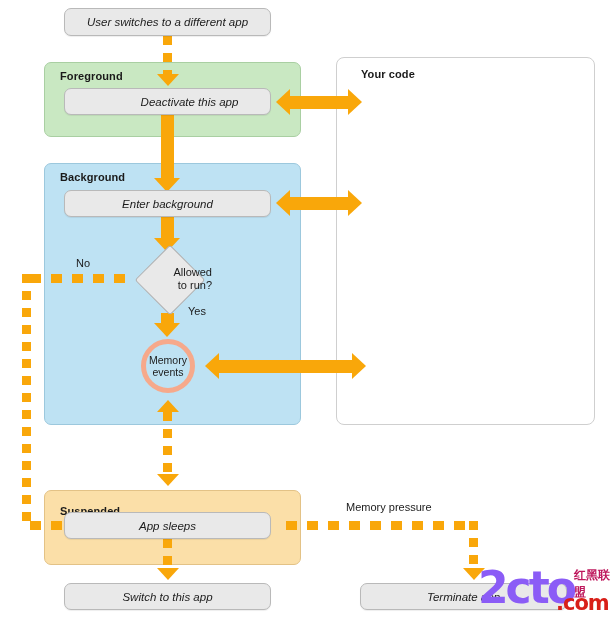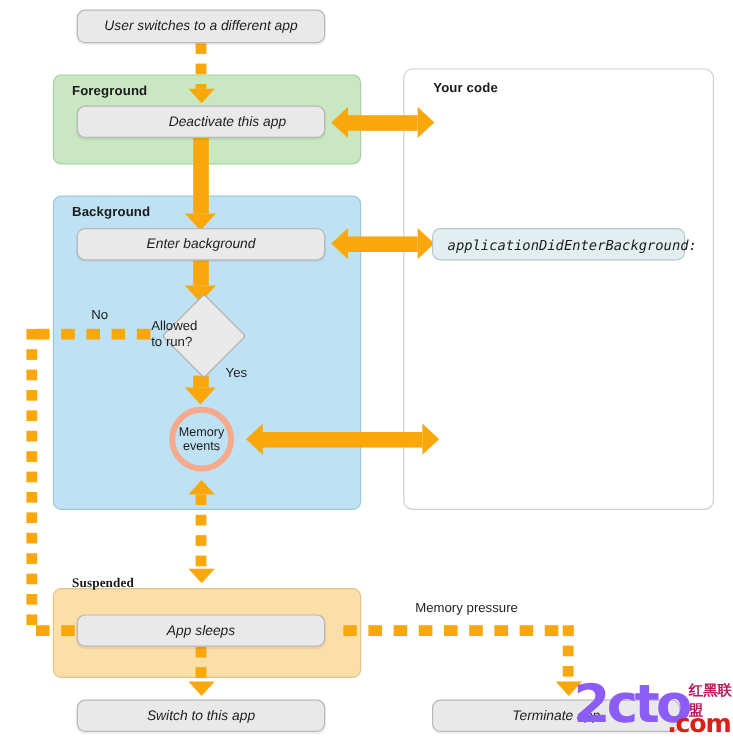--- a/index.html
+++ b/index.html
@@ -273,7 +273,6 @@
 
   <div class="edge-label" style="left:346px; top:500px;">Memory pressure</div>
 
-  <div class="node code" style="left:360px; top:190px; width:211px; height:27px;">applicationDidEnterBackground:</div>
 
   <div id="watermark">
     <div id="wm-main">2cto</div>

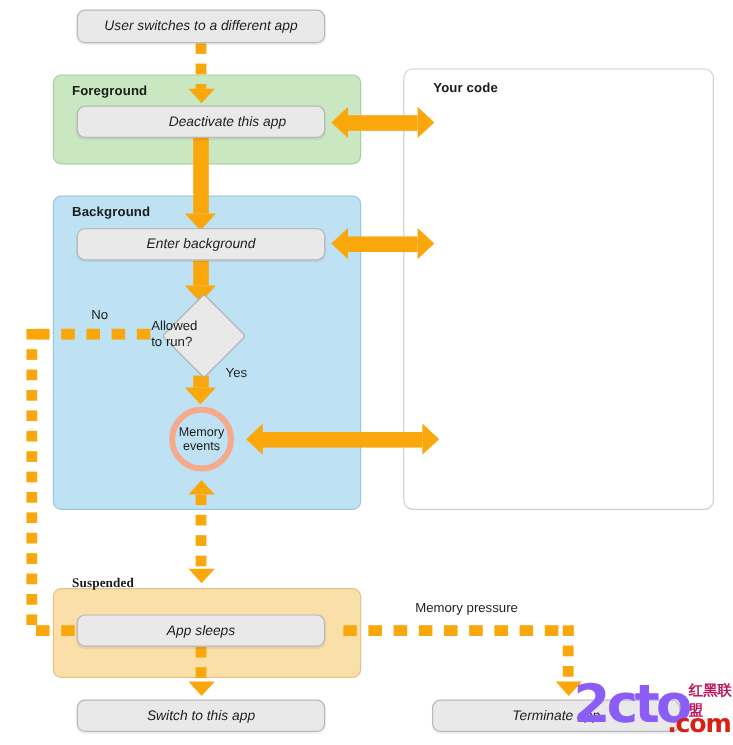--- a/index.html
+++ b/index.html
@@ -96,7 +96,7 @@
     position: absolute;
     left: 0; top: 0; width: 86px; height: 70px;
     display: flex; flex-direction: column;
-    align-items: flex-start; justify-content: center;
+    align-items: flex-end; justify-content: center;
     font-size: 11px; color: #1b1b1b; line-height: 13px;
   }
 

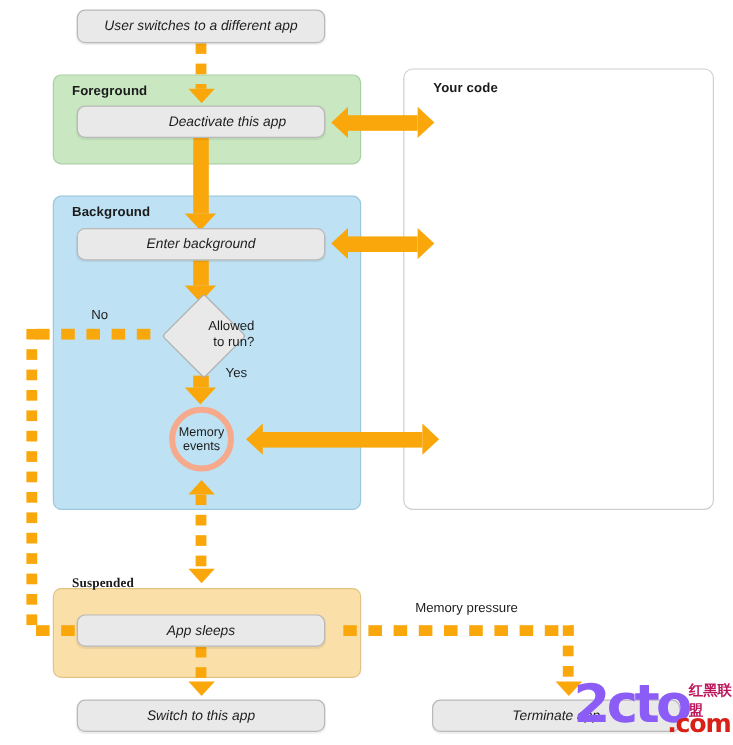--- a/index.html
+++ b/index.html
@@ -199,7 +199,7 @@
 
   <div class="state-title" style="left:60px; top:70px;">Foreground</div>
   <div class="state-title" style="left:60px; top:171px;">Background</div>
-  <div class="state-title" style="left:60px; top:480px;font-family:Liberation Serif, serif;">Suspended</div>
+  <div class="state-title" style="left:60px; top:505px;">Suspended</div>
 
   <div id="code-panel"></div>
   <div class="state-title" style="left:361px; top:68px;">Your code</div>

